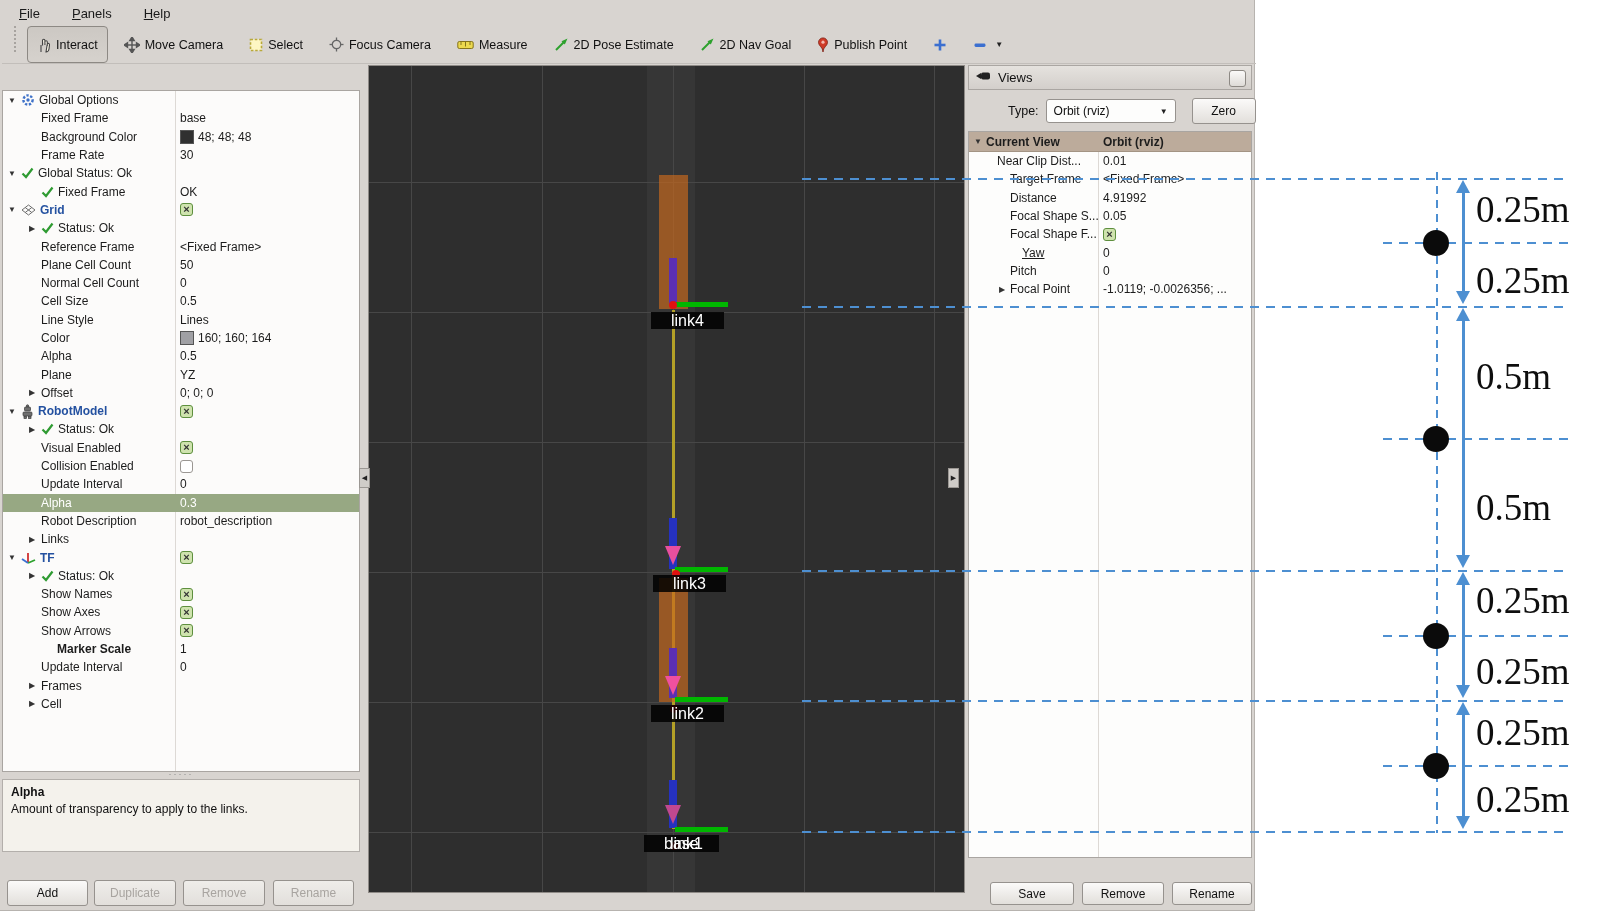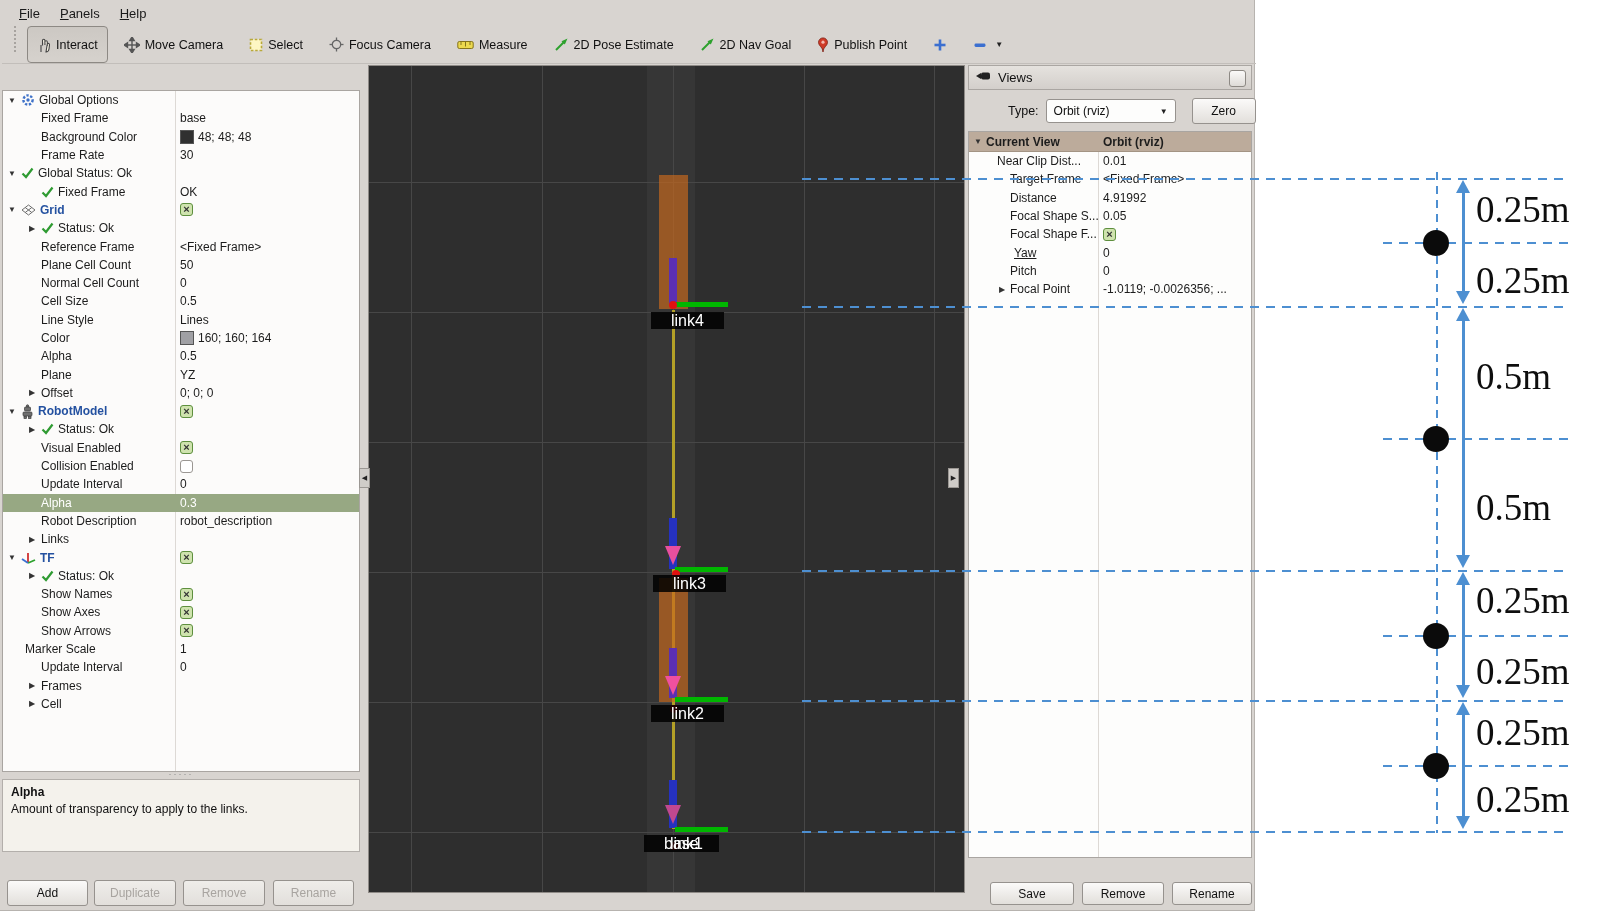--- a/index.html
+++ b/index.html
@@ -9,7 +9,7 @@
           border-right:1px solid #b7b3af;border-bottom:1px solid #b7b3af;}
   
   #menubar{position:absolute;left:0;top:0;width:100%;height:26px;display:flex;align-items:center;
-           padding-left:10px;box-sizing:border-box;font-size:13px;color:#1a1a1a;gap:2px;}
+           padding-left:10px;box-sizing:border-box;font-size:13px;color:#1a1a1a;gap:14px;}
   .menu-item{padding:3px 9px;cursor:default;}
   .menu-item u{text-decoration:underline;}
   

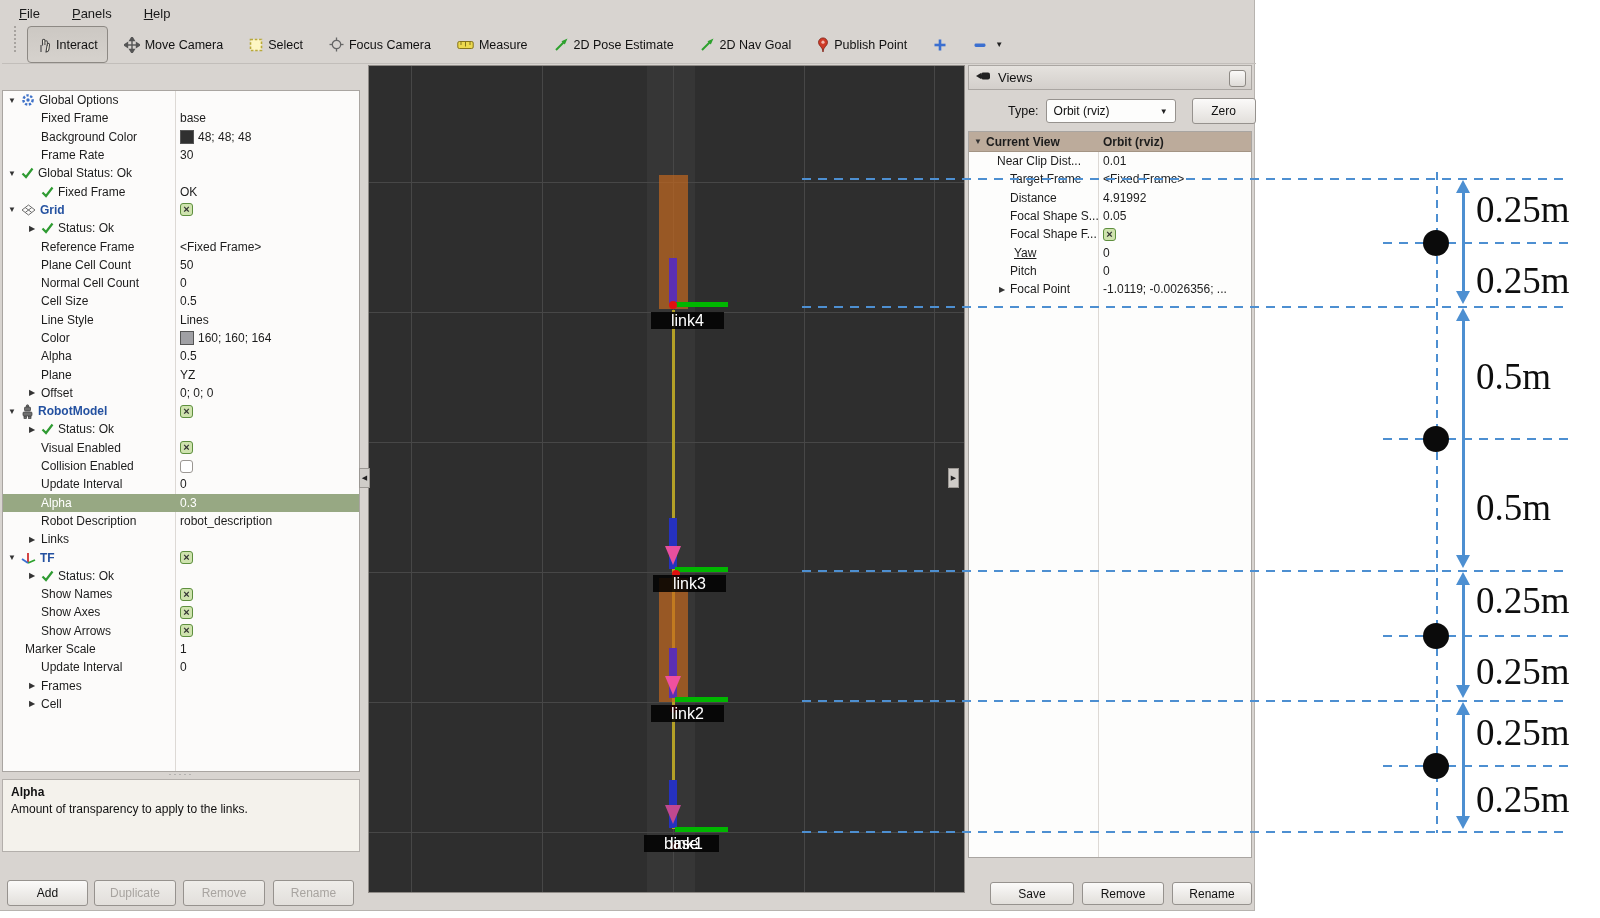--- a/index.html
+++ b/index.html
@@ -691,7 +691,7 @@
             </span>
           </div>
           <div class="vrow">
-            <span class="name" style="left: 32px; text-decoration: underline;">
+            <span class="name" style="left: 40px; text-decoration: underline;">
               <span class="exp"></span>
               <span>Yaw</span>
             </span>

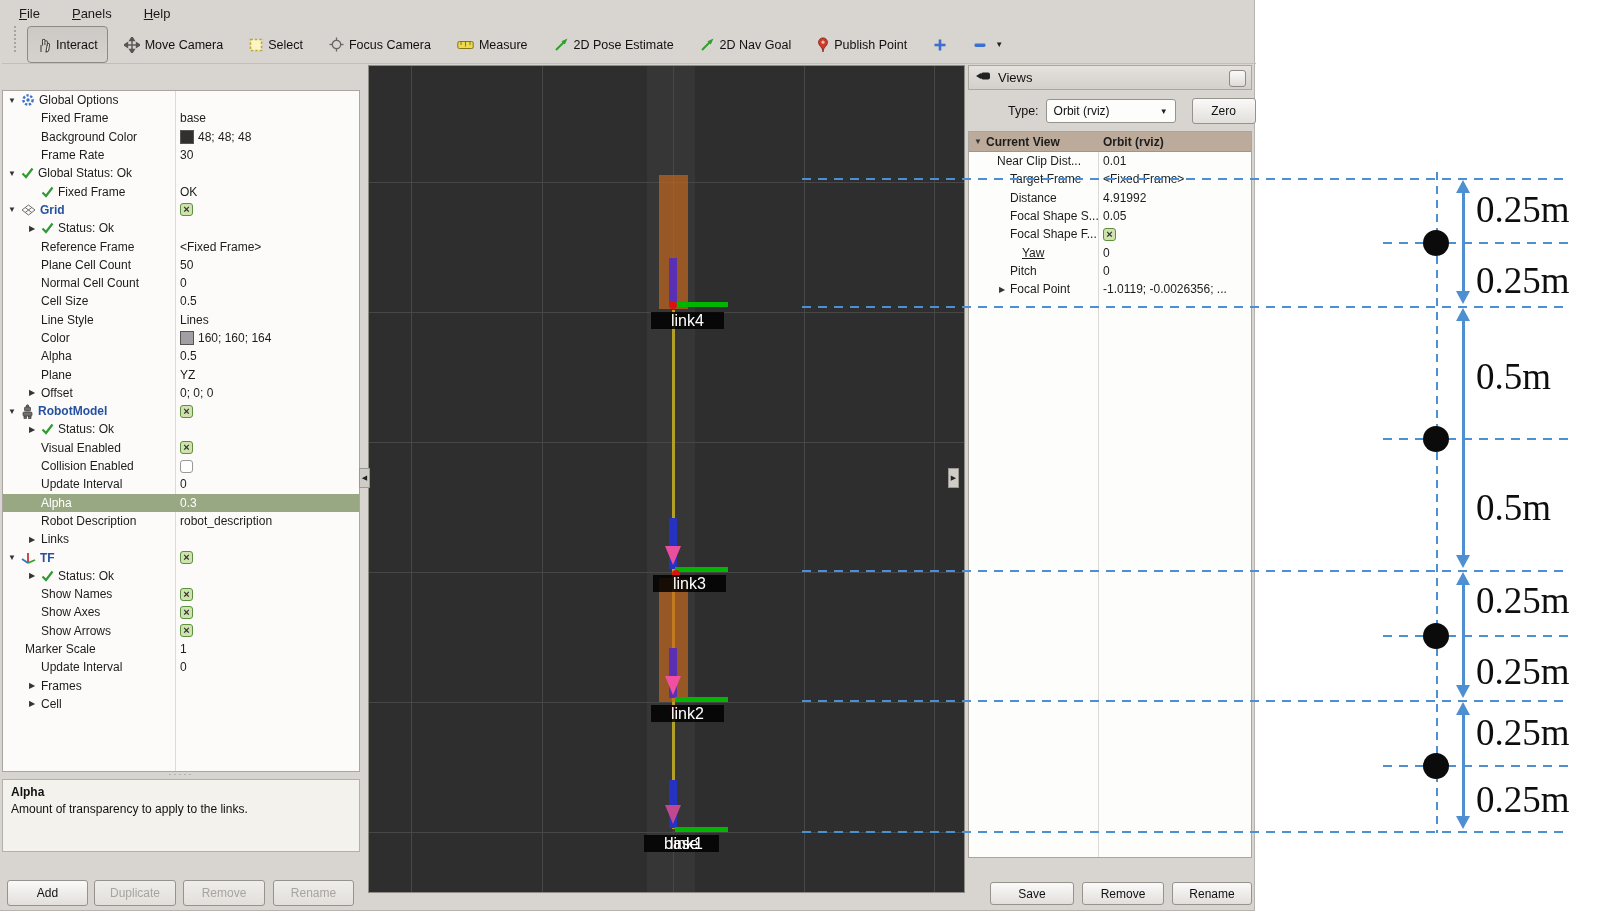--- a/index.html
+++ b/index.html
@@ -532,7 +532,7 @@
             </span>
           </div>
           <div class="trow">
-            <span class="name" style="left: 8px;">
+            <span class="name" style="left: 40px; font-weight: bold;">
               <span class="exp"></span>
               <span>Marker Scale</span>
             </span>

